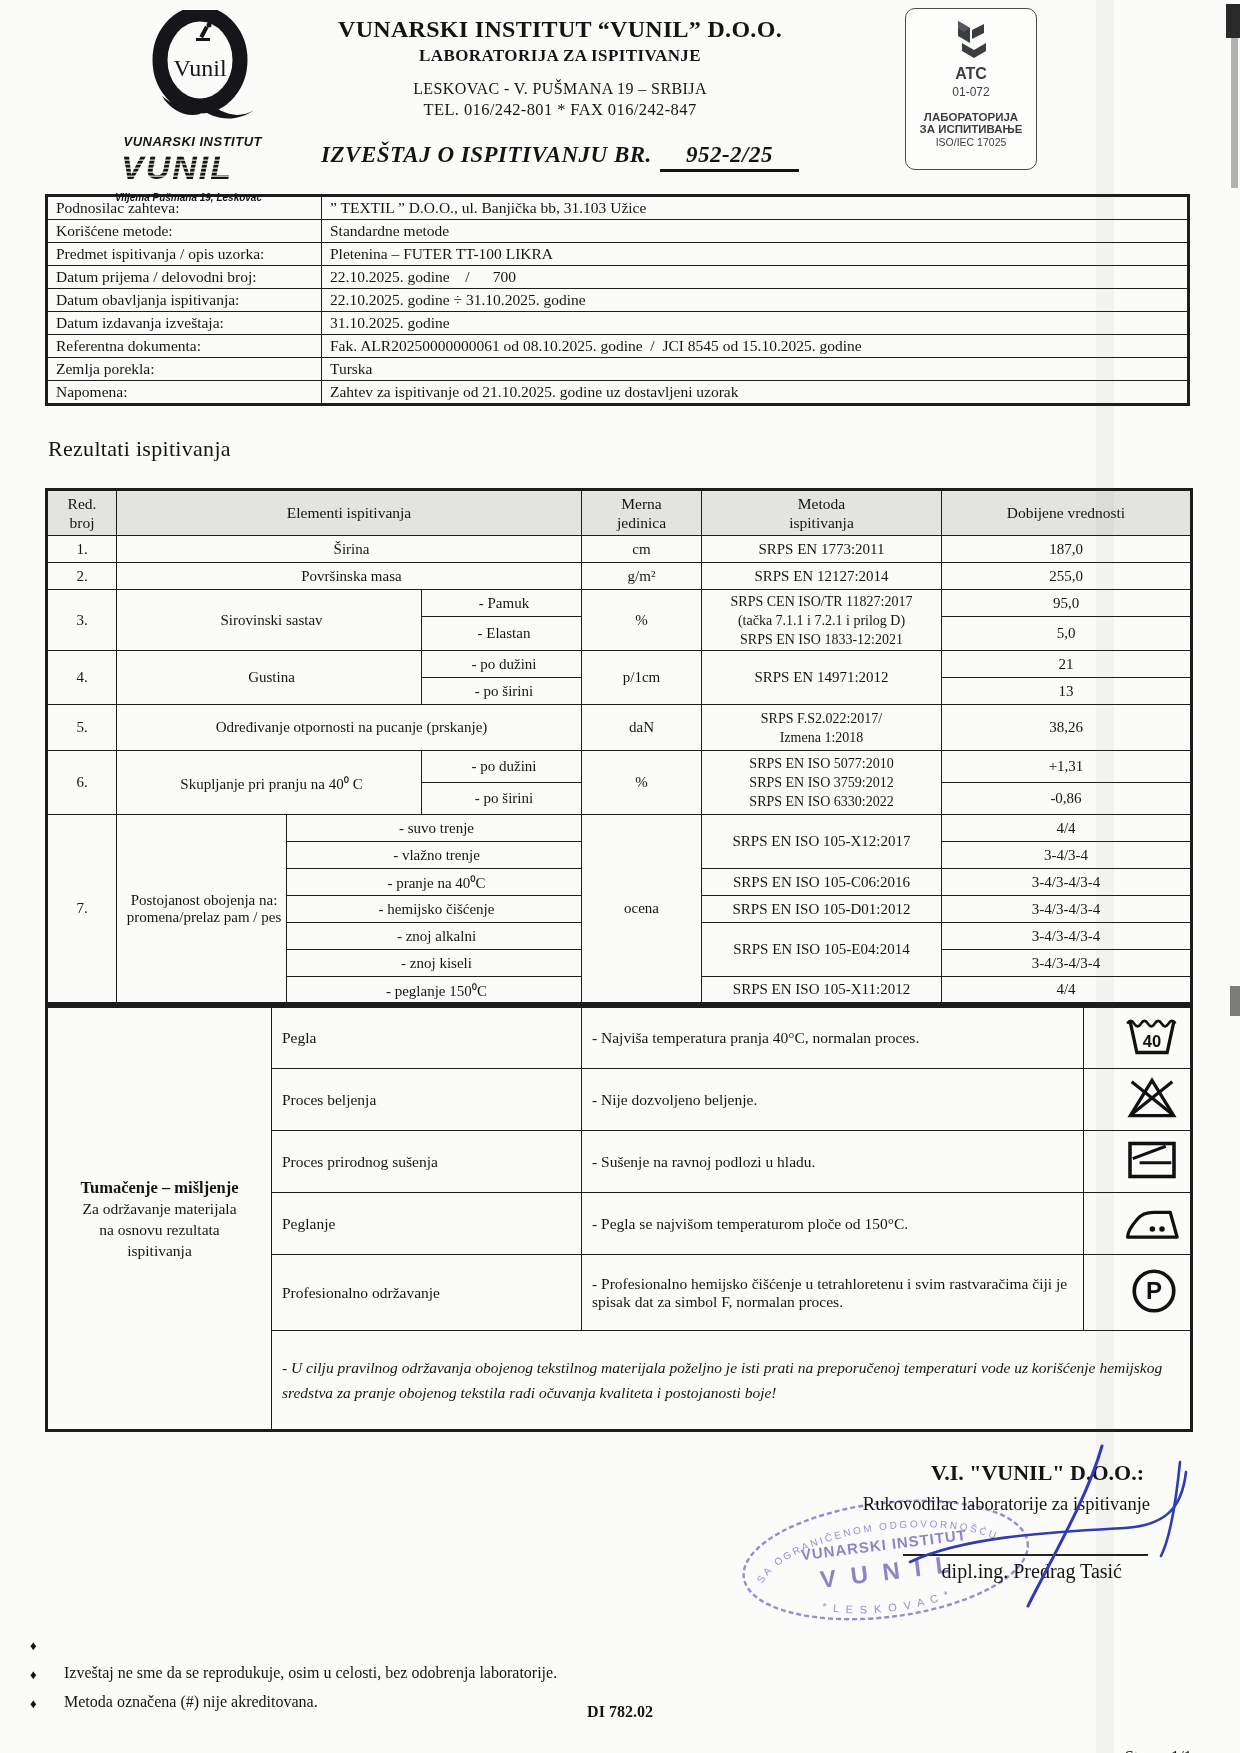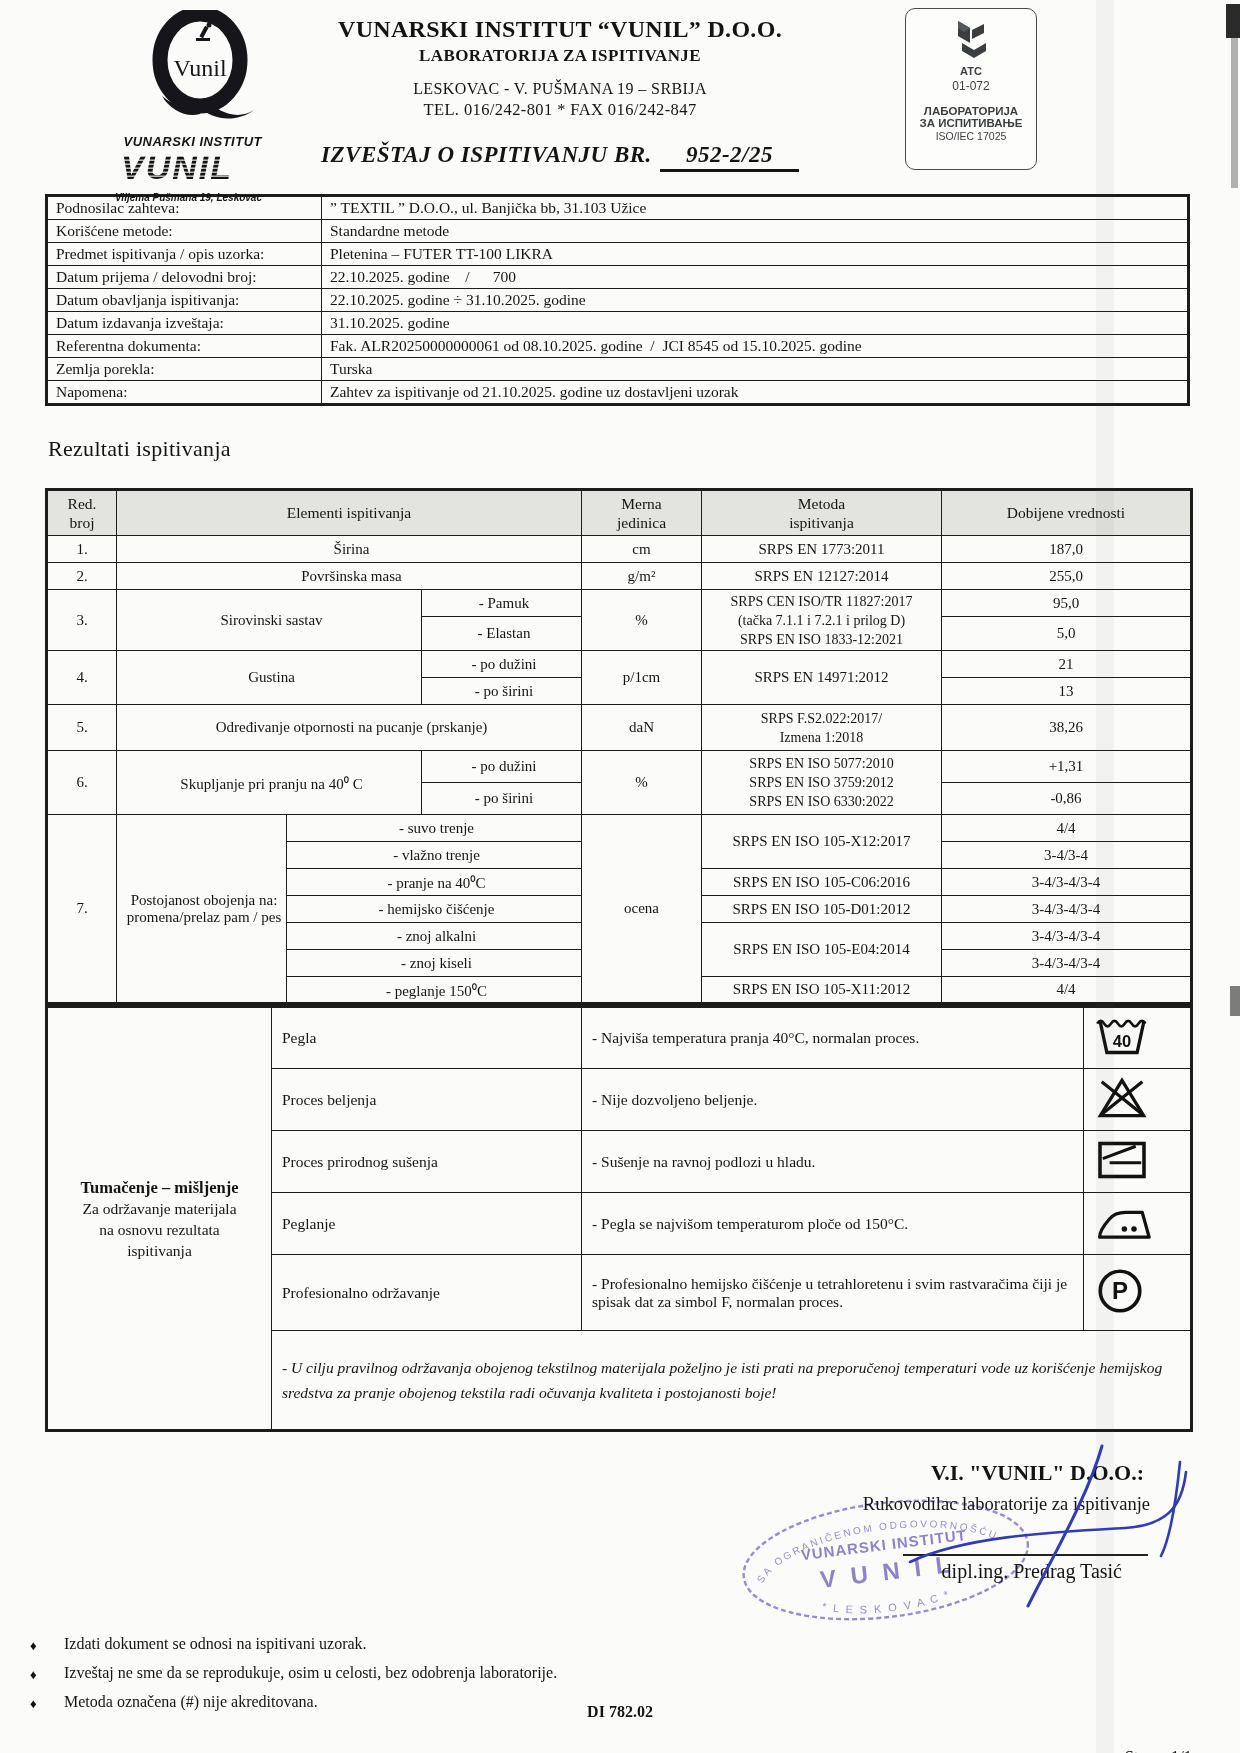--- a/index.html
+++ b/index.html
@@ -28,7 +28,7 @@
   .report-number { display:inline-block; border-bottom:3px solid #141414; padding:0 26px 1px 26px; margin-left:8px; }
   .badge { position:absolute; left:905px; top:8px; width:132px; height:162px; border:1.6px solid #4a4a4a; border-radius:10px;
            display:flex; flex-direction:column; align-items:center; padding-top:10px; background:#fdfdfc; }
-  .badge-ats { font-family:"Liberation Sans", sans-serif; font-weight:bold; font-size:11px; color:#3b3e41; margin-top:2px; }
+  .badge-ats { font-family:"Liberation Sans", sans-serif; font-weight:bold; font-size:16px; color:#3b3e41; margin-top:2px; }
   .badge-num { font-family:"Liberation Sans", sans-serif; font-size:12px; color:#3b3e41; margin-top:2px; }
   .badge-l1 { font-family:"Liberation Sans", sans-serif; font-weight:bold; font-size:11.5px; color:#3b3e41; margin-top:12px; }
   .badge-l2 { font-family:"Liberation Sans", sans-serif; font-weight:bold; font-size:11.5px; color:#3b3e41; }

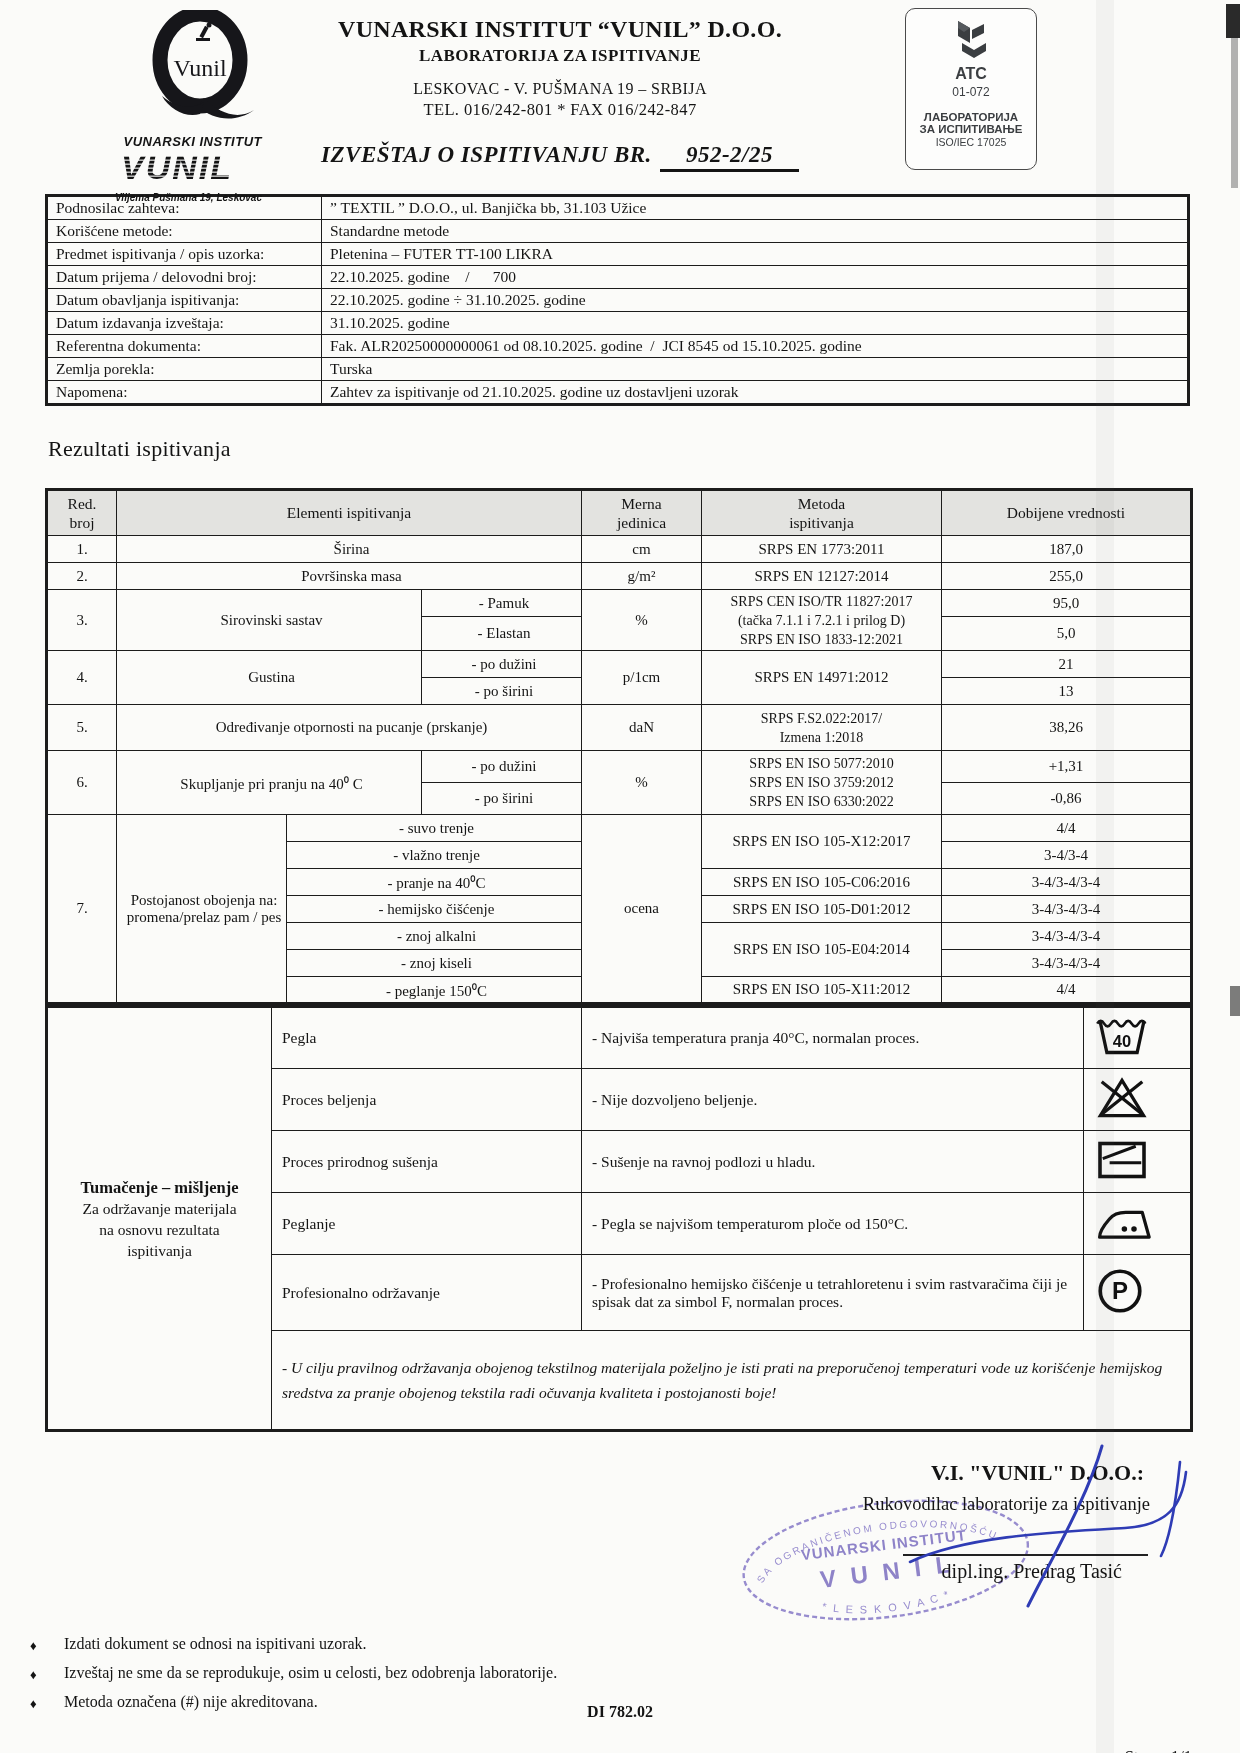--- a/index.html
+++ b/index.html
@@ -57,7 +57,7 @@
   .care-label .t { font-weight:bold; font-size:16.5px; }
   .care-proc { padding-left:14px; }
   .care-desc { padding-left:16px; }
-  .care-sym { text-align:left; padding:2px; }
+  .care-sym { text-align:right; padding:2px; }
   .care-note { font-style:italic; padding:14px 34px; line-height:25px; font-size:15.5px; }
 
   

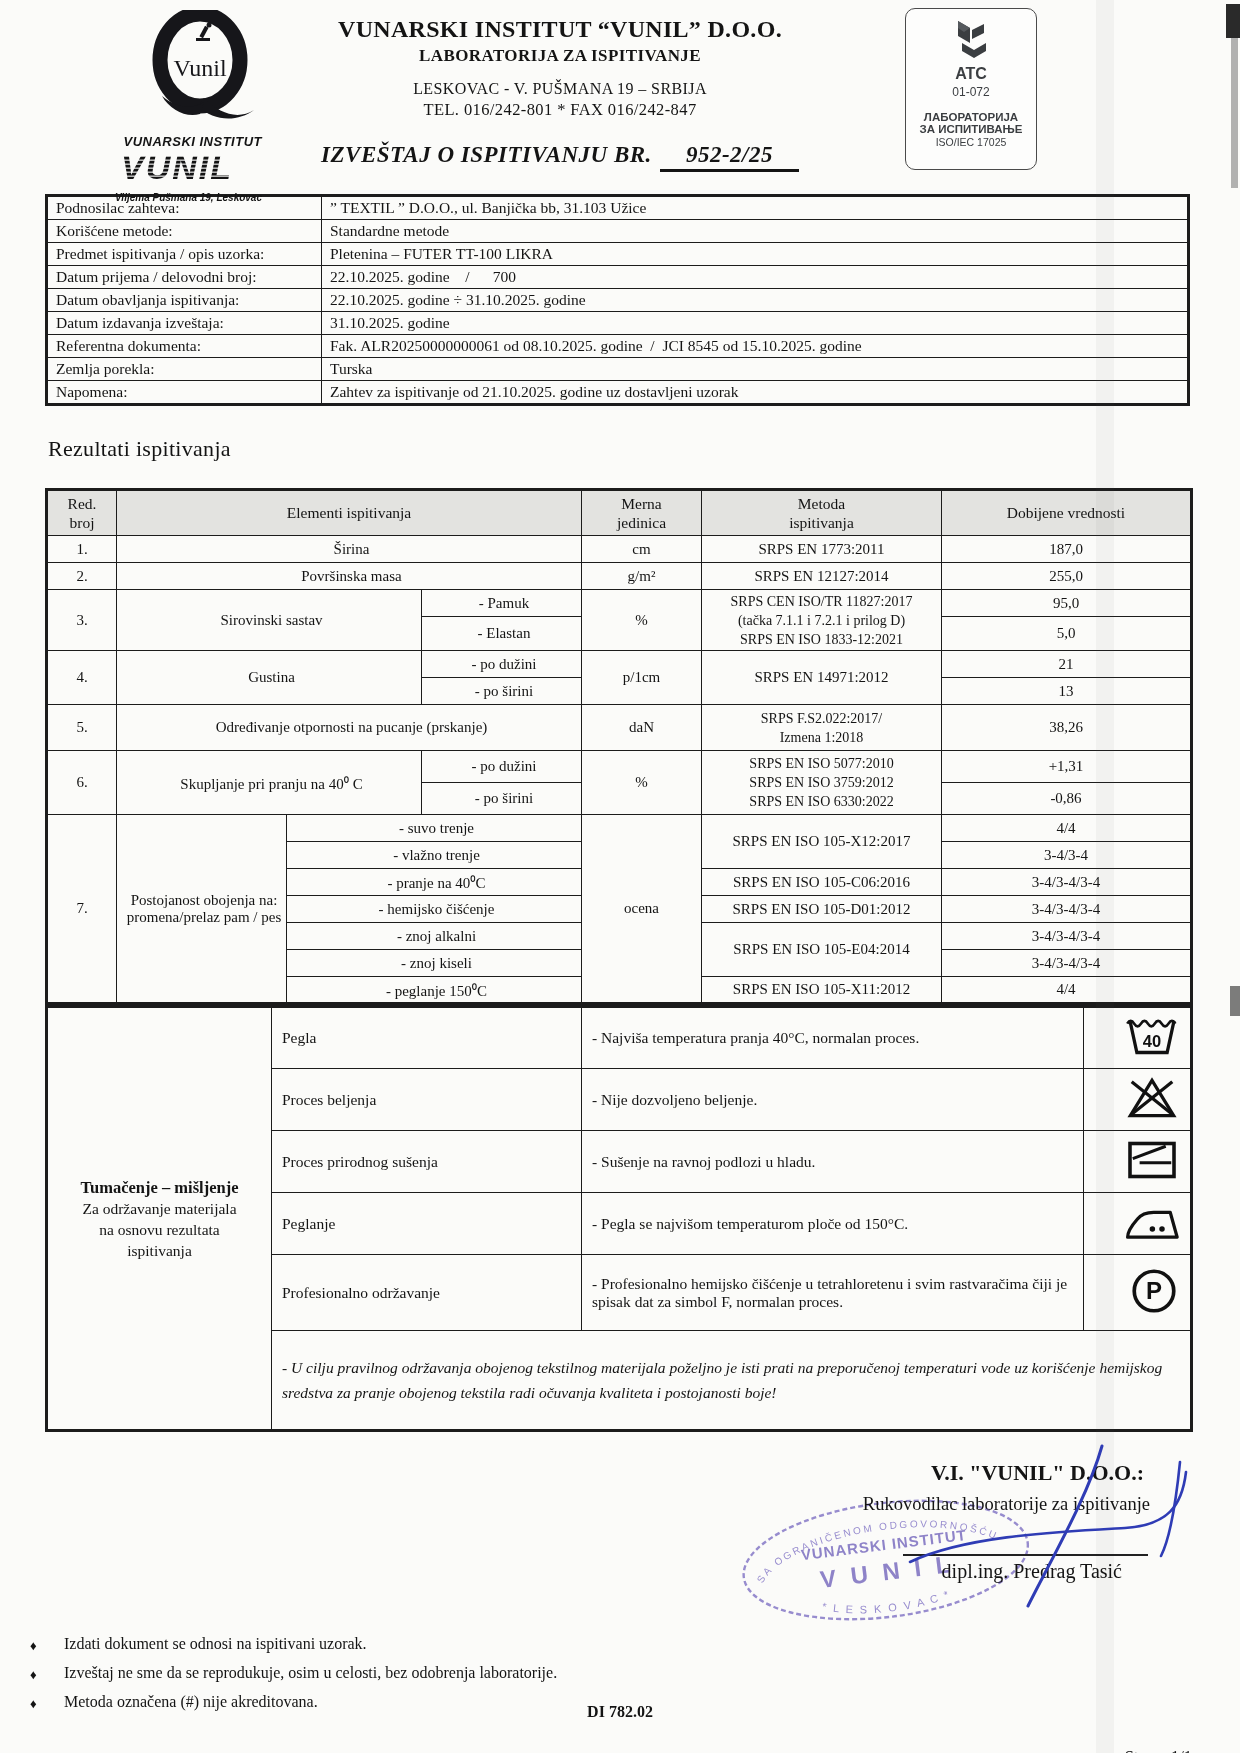--- a/index.html
+++ b/index.html
@@ -423,7 +423,6 @@
   <div class="bullets">
     <div class="bullet-row">
       <span class="bullet-glyph">♦</span>
-      <span>Izdati dokument se odnosi na ispitivani uzorak.</span>
     </div>
     <div class="bullet-row">
       <span class="bullet-glyph">♦</span>

